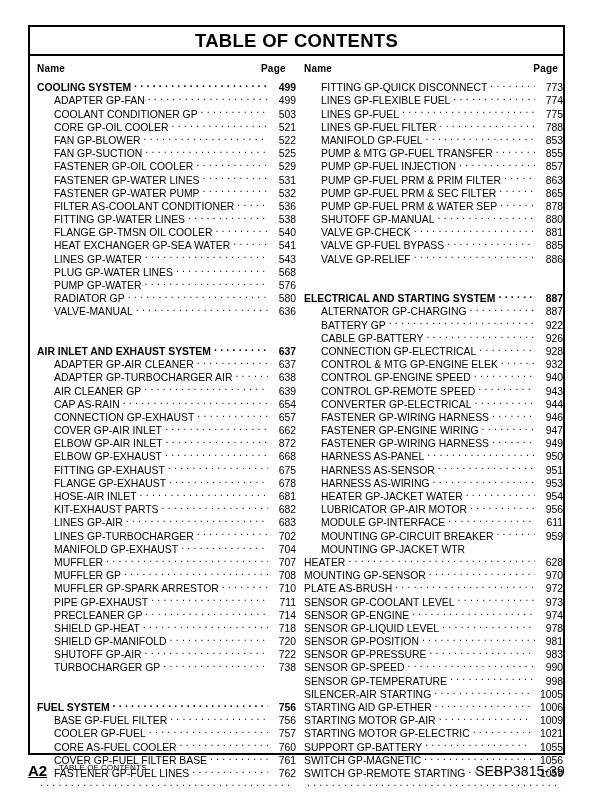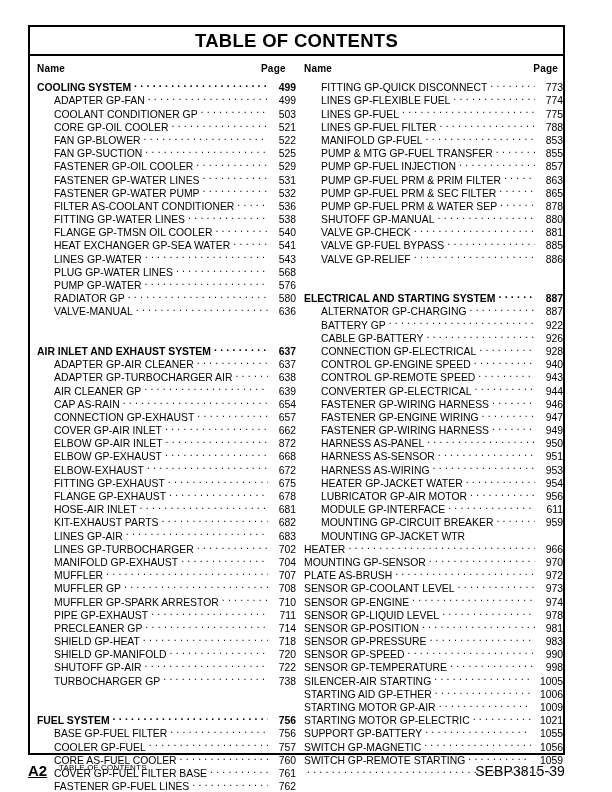--- a/index.html
+++ b/index.html
@@ -523,6 +523,11 @@
           <span class="epage">928</span>
         </div>
         <div class="entry item">
+          <span class="ename">CONTROL &amp; MTG GP-ENGINE ELEK</span>
+          <span class="leader"></span>
+          <span class="epage">932</span>
+        </div>
+        <div class="entry item">
           <span class="ename">CONTROL GP-ENGINE SPEED</span>
           <span class="leader"></span>
           <span class="epage">940</span>

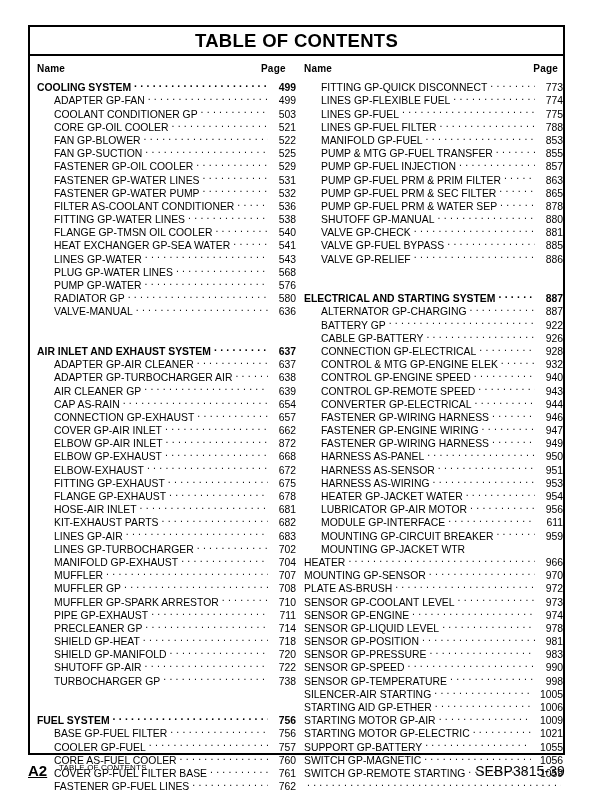--- a/index.html
+++ b/index.html
@@ -306,11 +306,6 @@
           <span class="epage">668</span>
         </div>
         <div class="entry item">
-          <span class="ename">ELBOW-EXHAUST</span>
-          <span class="leader"></span>
-          <span class="epage">672</span>
-        </div>
-        <div class="entry item">
           <span class="ename">FITTING GP-EXHAUST</span>
           <span class="leader"></span>
           <span class="epage">675</span>

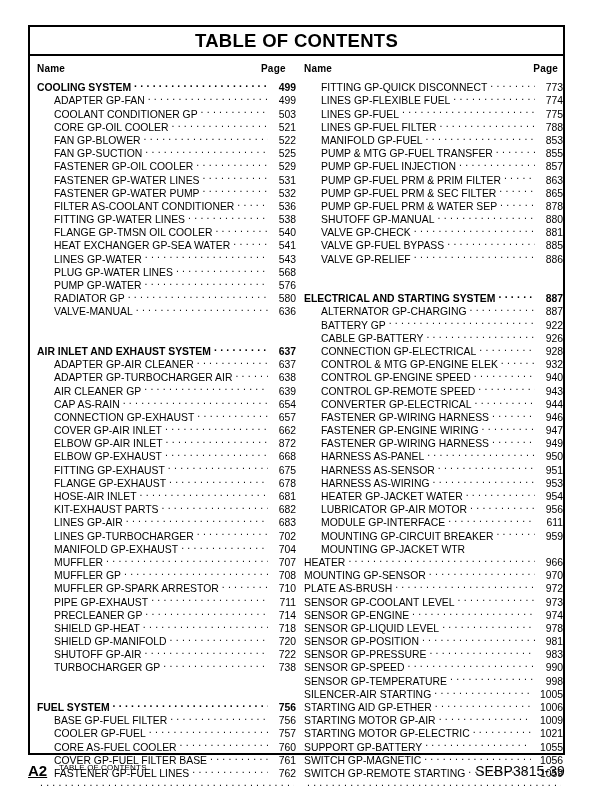--- a/index.html
+++ b/index.html
@@ -595,7 +595,7 @@
         <div class="entry item-nopad">
           <span class="ename">HEATER</span>
           <span class="leader"></span>
-          <span class="epage">966</span>
+          <span class="epage">628</span>
         </div>
         <div class="entry item-nopad">
           <span class="ename">MOUNTING GP-SENSOR</span>

